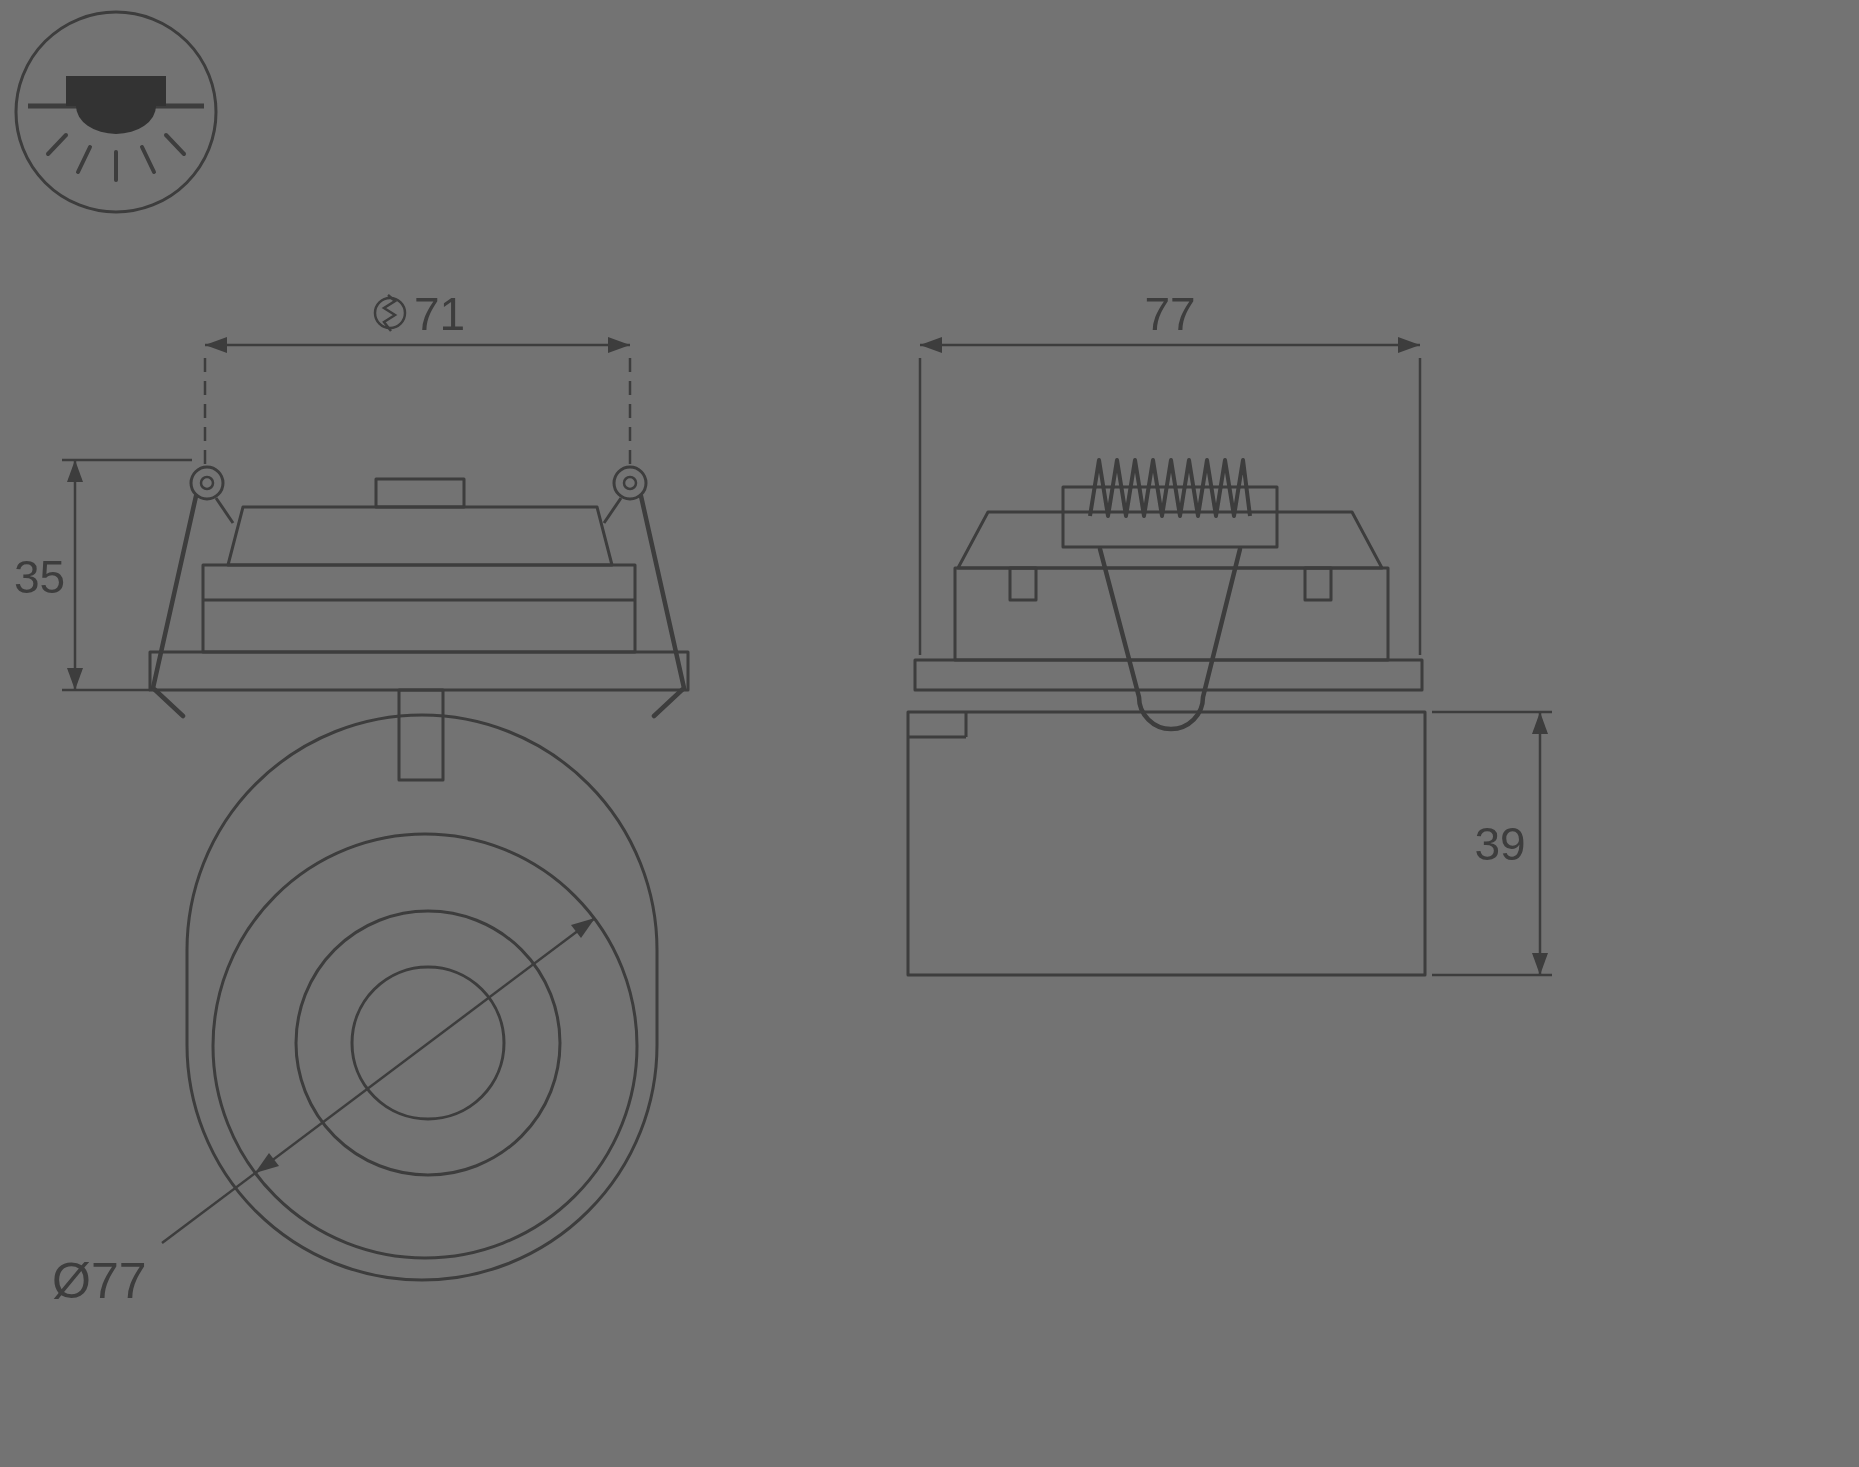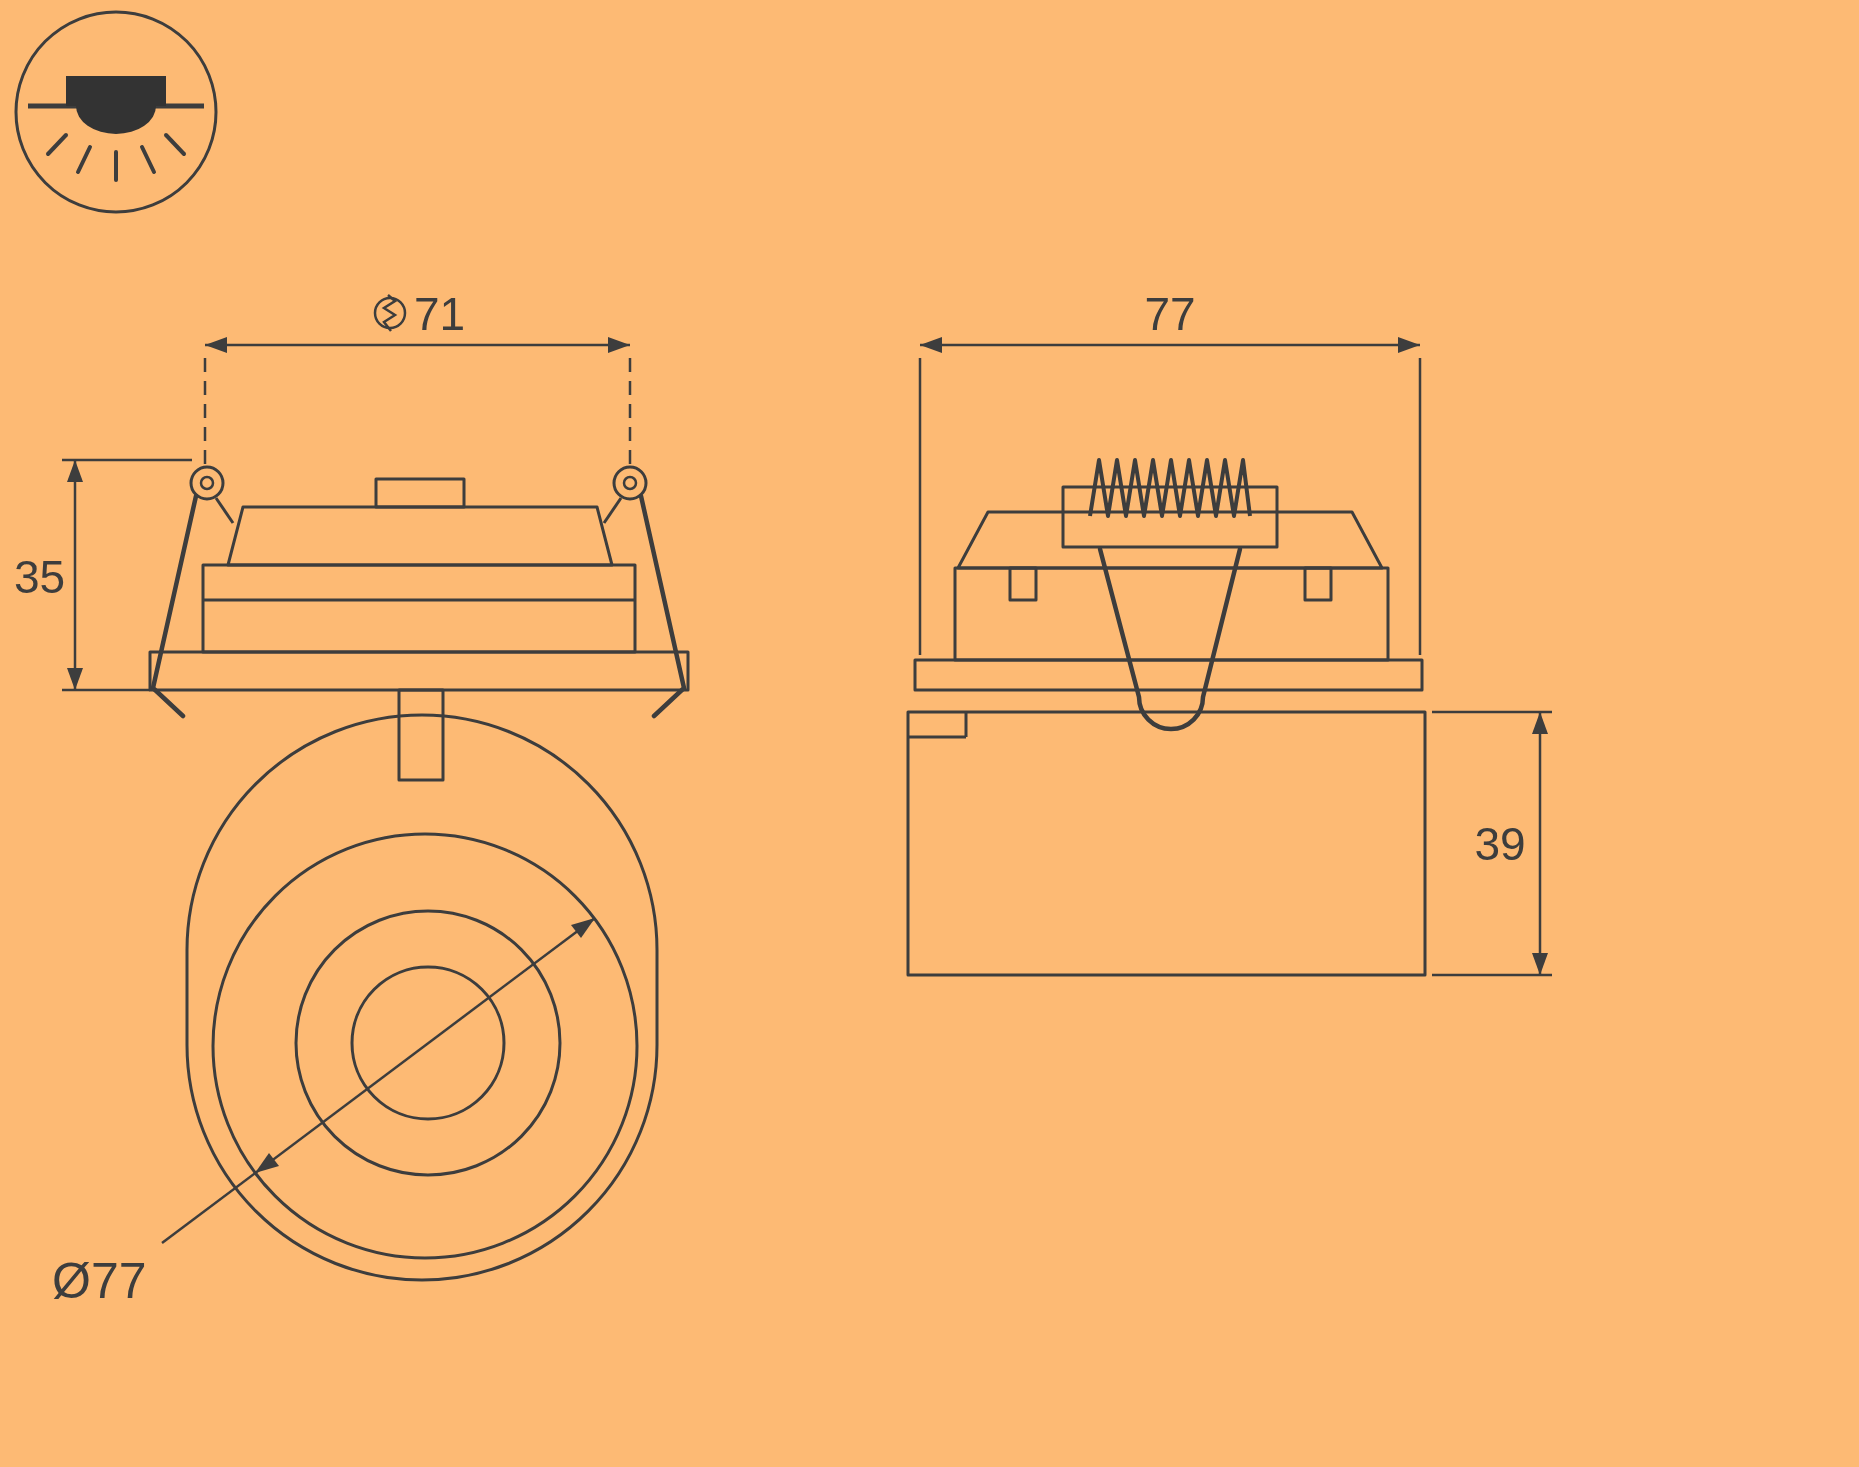--- a/index.html
+++ b/index.html
@@ -6,7 +6,7 @@
   .page{
     position:relative;
     width:1859px;height:1467px;
-    background:#fdba74;
+    background:#737373;
     font-family:"Liberation Sans", sans-serif;
     overflow:hidden;
   }

